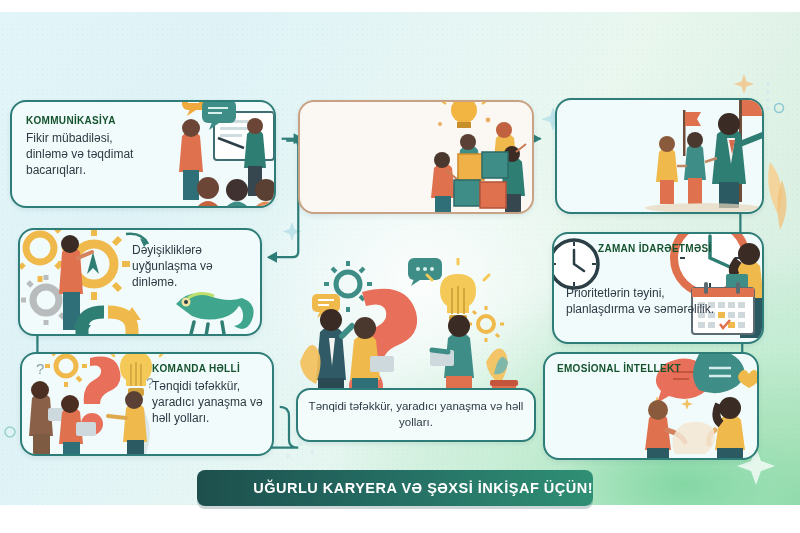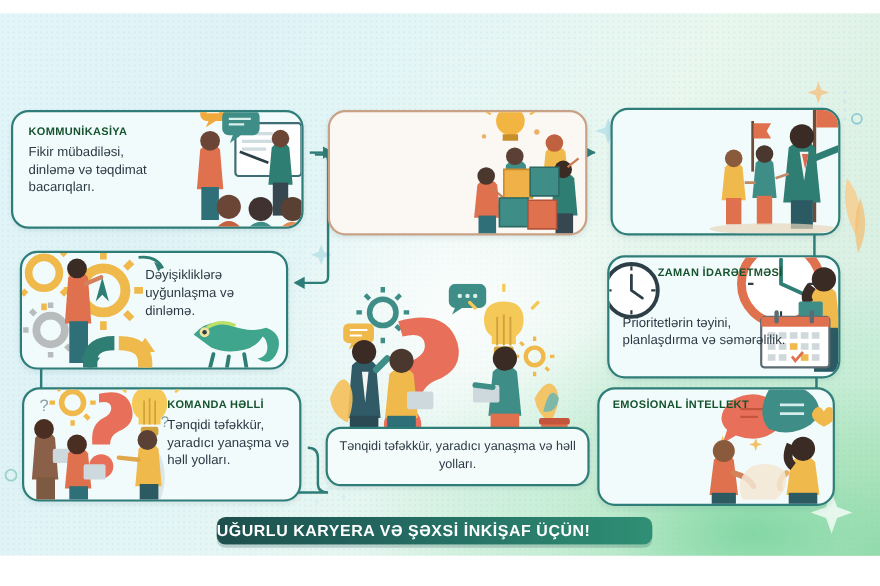--- a/index.html
+++ b/index.html
@@ -60,9 +60,9 @@
 
   
   .banner{
-    position:absolute;left:197px;top:470px;width:396px;height:25px;z-index:6;
+    position:absolute;left:197px;top:470px;width:396px;height:36px;z-index:6;
     background:linear-gradient(90deg,#1d4f4d 0%,#246b62 45%,#2f8f74 100%);
-    border-radius:8px;display:flex;align-items:center;justify-content:flex-start;
+    border-radius:8px;display:flex;align-items:center;justify-content:flex-end;
     box-shadow:0 3px 0 rgba(25,70,70,.22);
   }
   .banner span{

